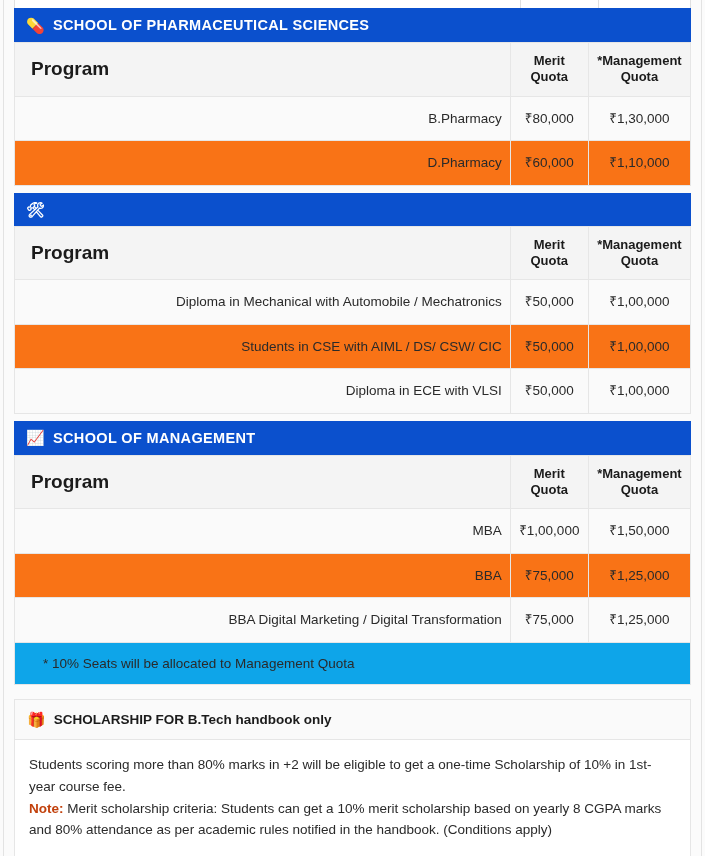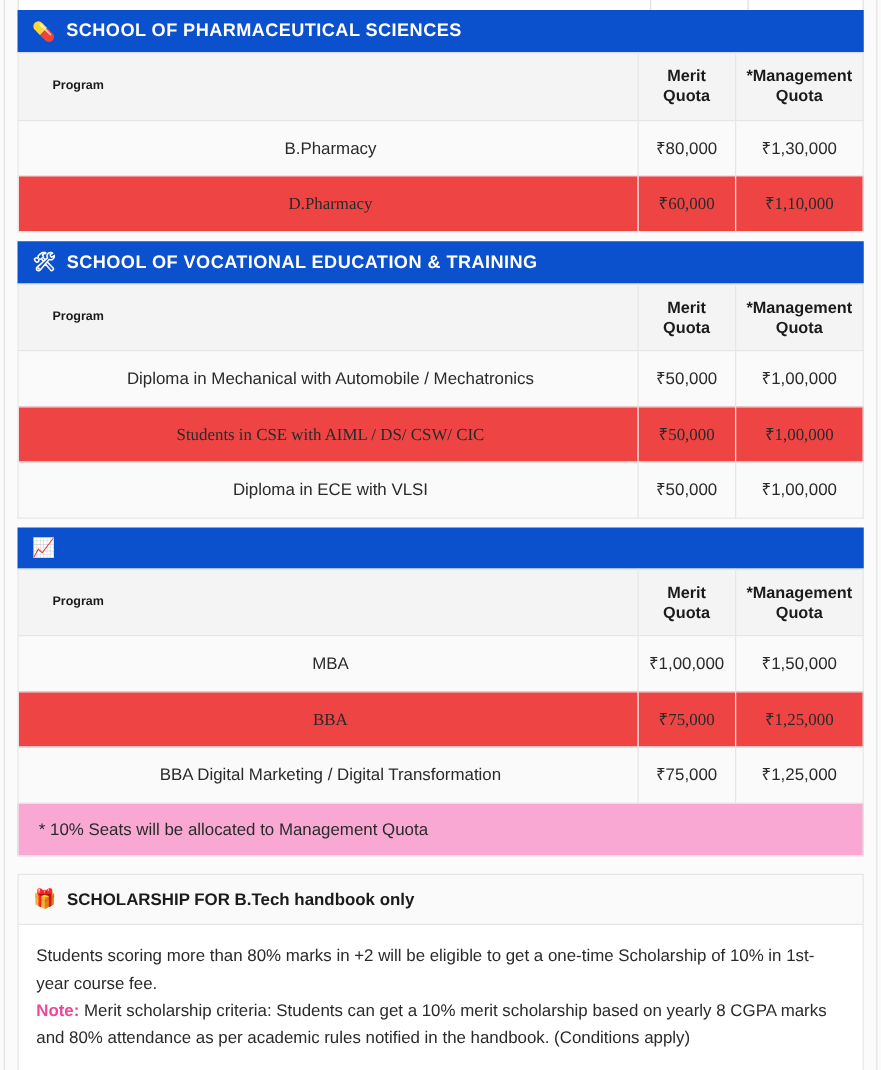--- a/index.html
+++ b/index.html
@@ -109,9 +109,9 @@
   }
   table.fee thead th.prog {
     text-align: left;
-    padding-left: 27px;
+    padding-left: 16px;
     vertical-align: middle;
-    font-size: 10px;
+    font-size: 19px;
   }
   table.fee thead th.num {
     vertical-align: middle;

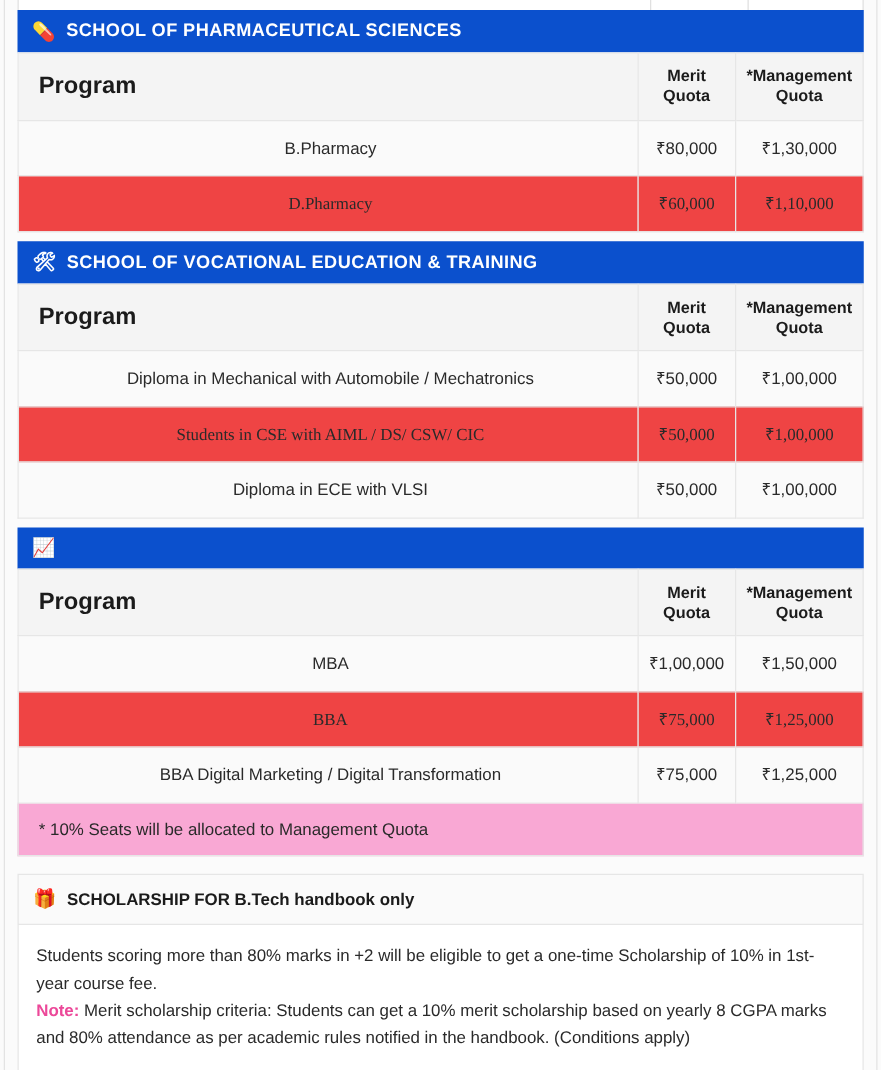--- a/index.html
+++ b/index.html
@@ -122,7 +122,7 @@
     line-height: 1.3;
   }
   table.fee tbody td.prog {
-    text-align: center;
+    text-align: right;
     padding-left: 12px;
   }
   table.fee tbody td.num {

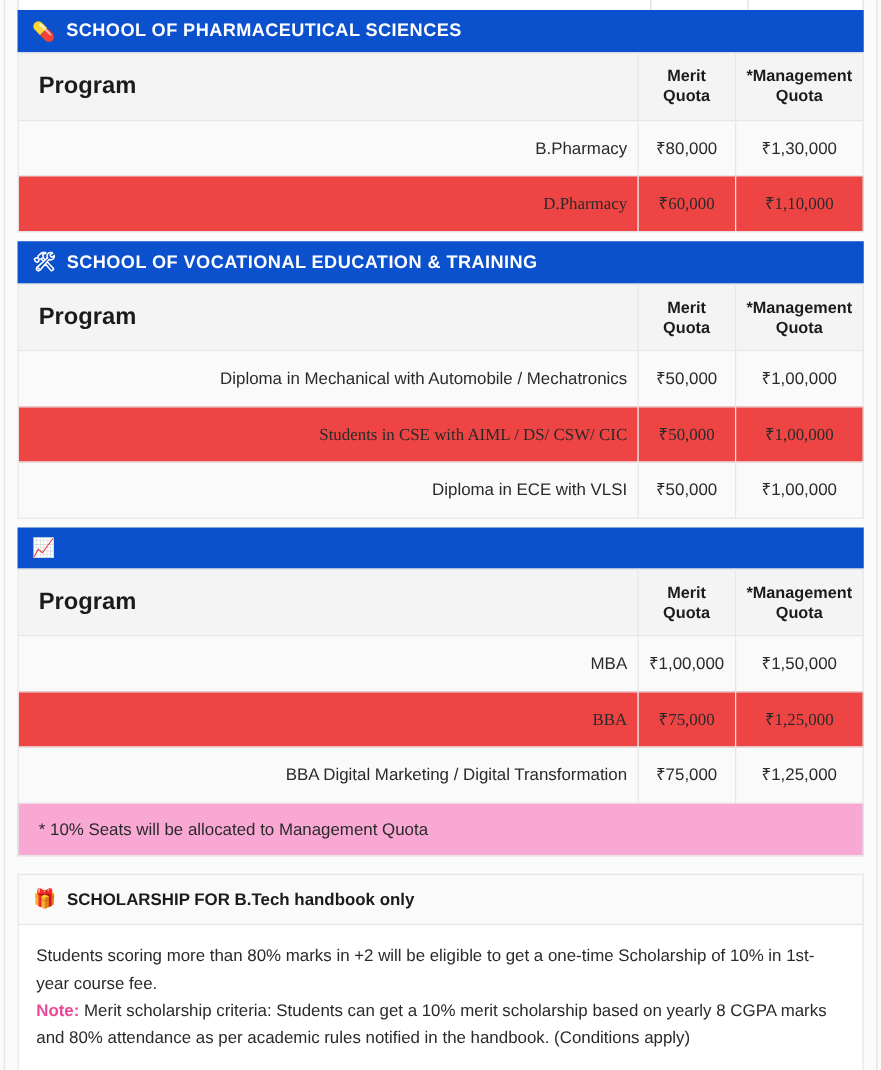--- a/index.html
+++ b/index.html
@@ -130,7 +130,7 @@
     margin-top: 20px;
   }
   table.fee tbody tr.odd td  { background: #fafafa; }
-  table.fee tbody tr.even td { background: #ef4444; font-family: Liberation Serif, serif; }
+  table.fee tbody tr.even td { background: #f97316; }
 
   
   .footnote-row {

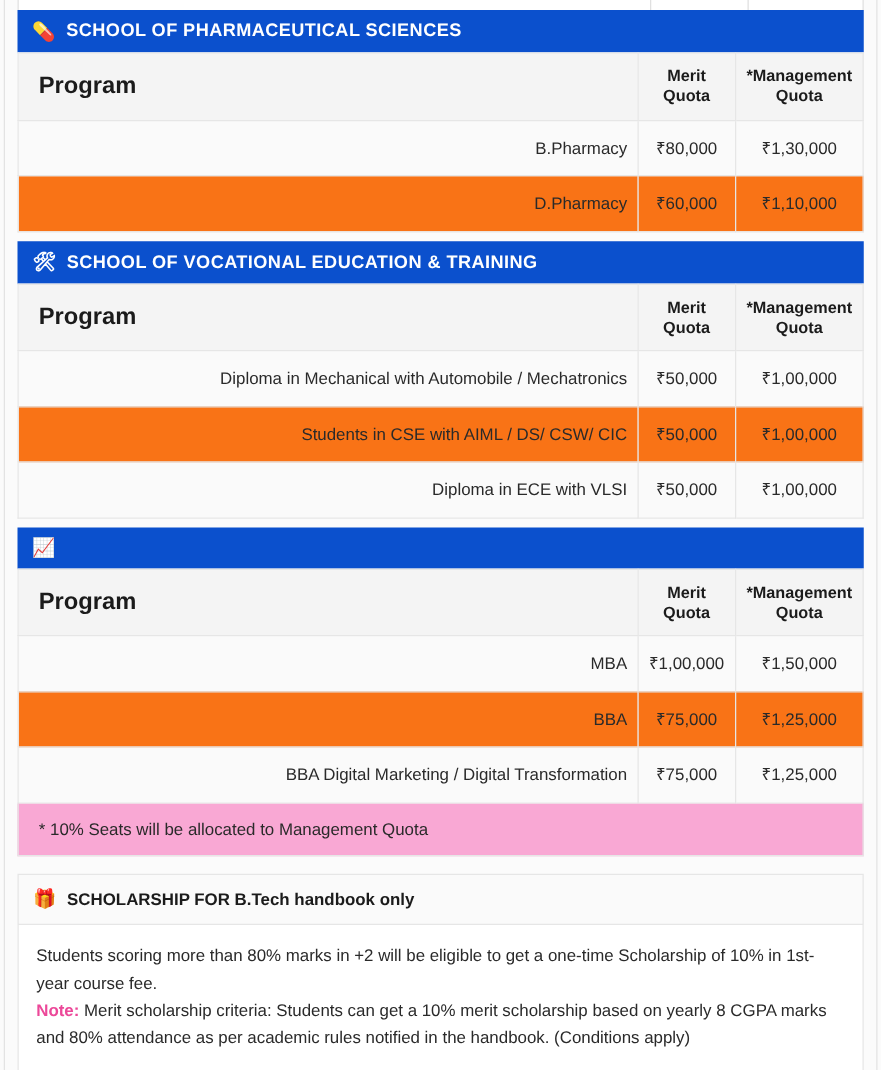--- a/index.html
+++ b/index.html
@@ -234,7 +234,6 @@
 
     <div class="section-bar">
       <span class="emoji">🛠</span>
-      <span>SCHOOL OF VOCATIONAL EDUCATION &amp; TRAINING</span>
     </div>
 
     <table class="fee">

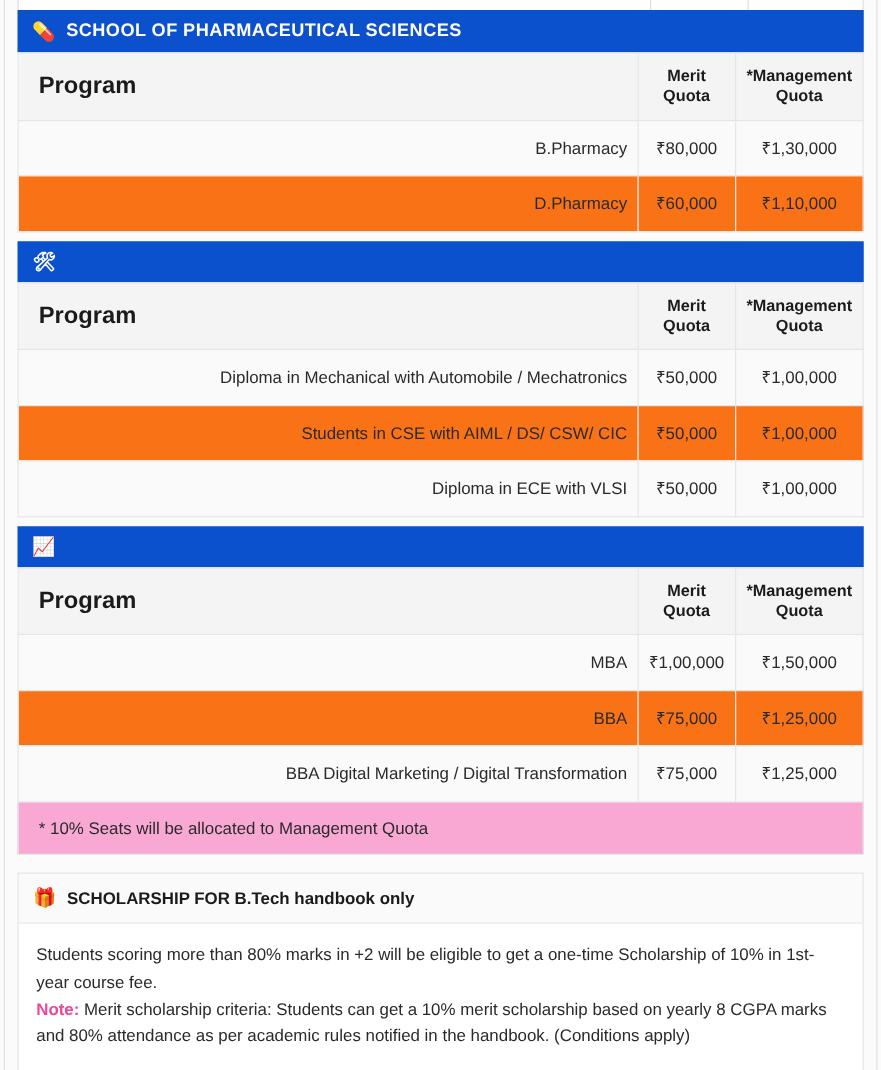--- a/index.html
+++ b/index.html
@@ -278,6 +278,7 @@
 
     <div class="section-bar">
       <span class="emoji">📈</span>
+      <span>SCHOOL OF MANAGEMENT</span>
     </div>
 
     <table class="fee">

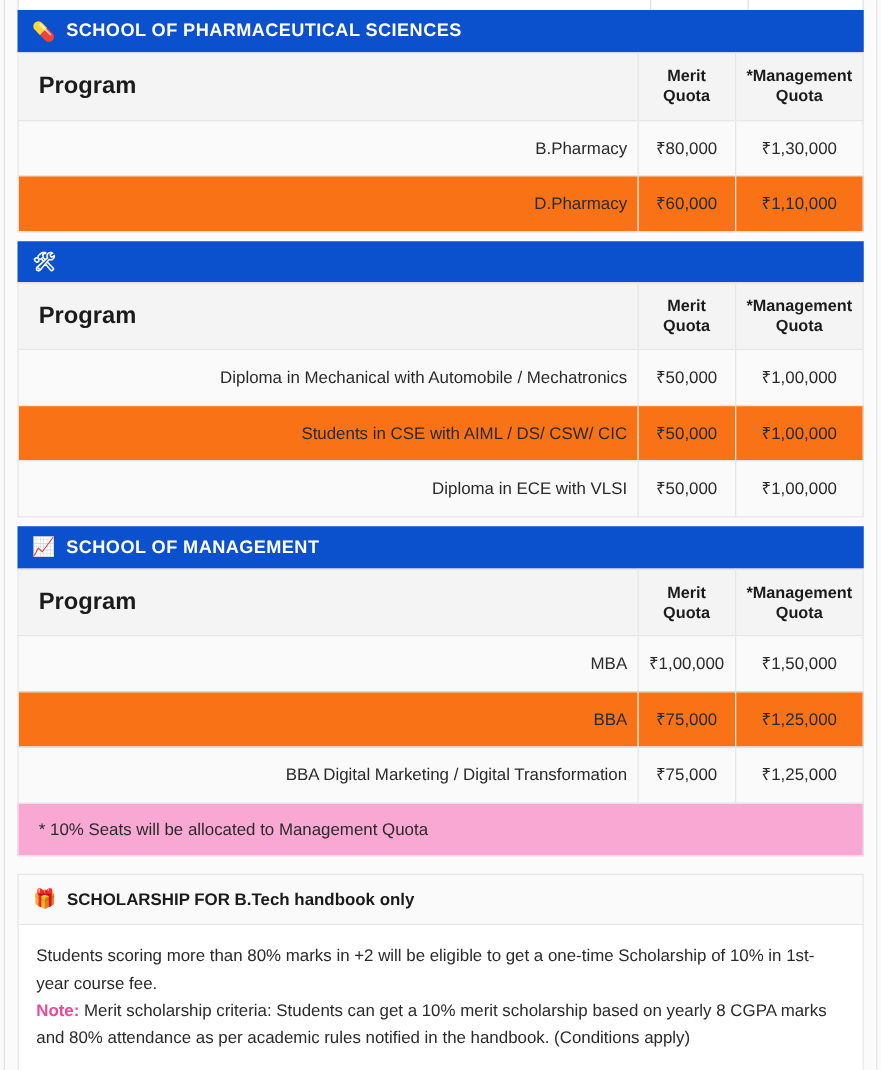--- a/index.html
+++ b/index.html
@@ -135,10 +135,10 @@
   
   .footnote-row {
     margin: 0 10px;
-    background: #f9a8d4;
+    background: #0ea5e9;
     border: 1px solid #e6e6e6;
     border-top: none;
-    padding: 13px 16px;
+    padding: 13px 28px;
     font-size: 13.5px;
     color: #2a2a2a;
     box-sizing: border-box;

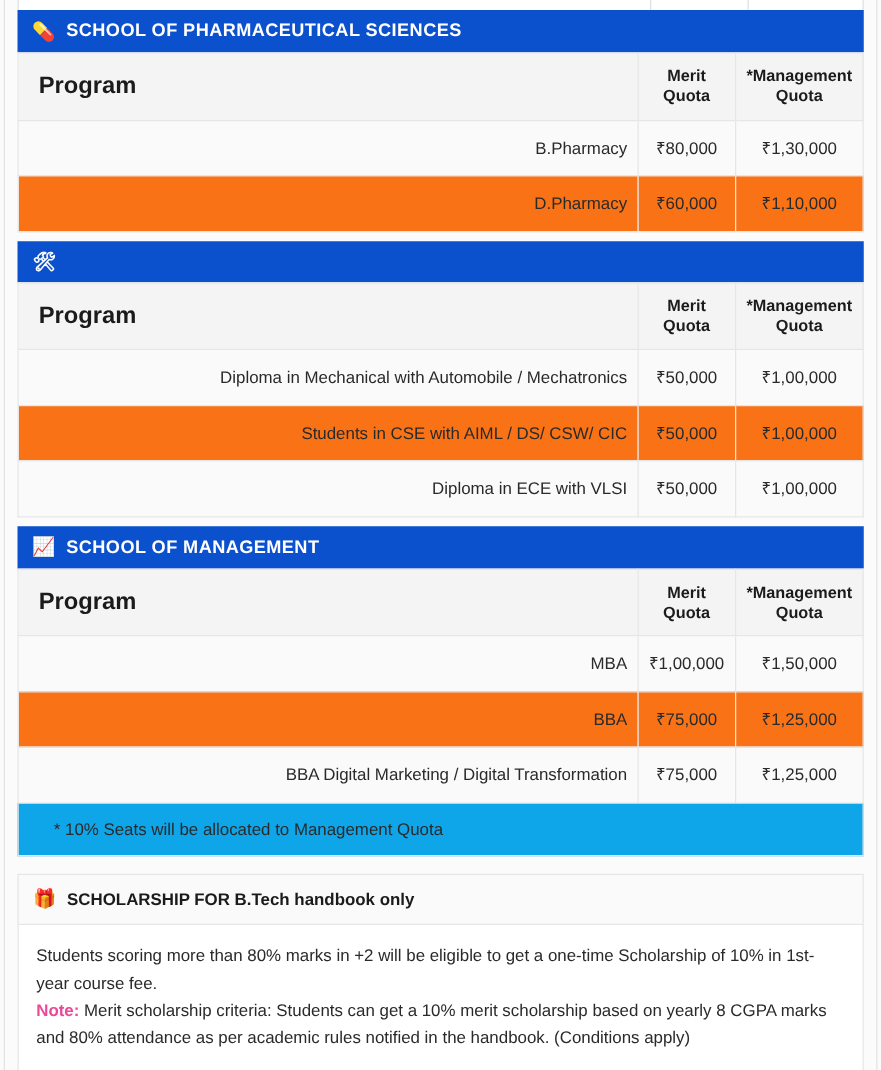--- a/index.html
+++ b/index.html
@@ -175,7 +175,7 @@
     color: #2a2a2a;
     box-sizing: border-box;
   }
-  .scholarship-body .note-label { font-weight: bold; color: #ec4899; }
+  .scholarship-body .note-label { font-weight: bold; color: #c2410c; }
 </style>
 </head>
 <body>

